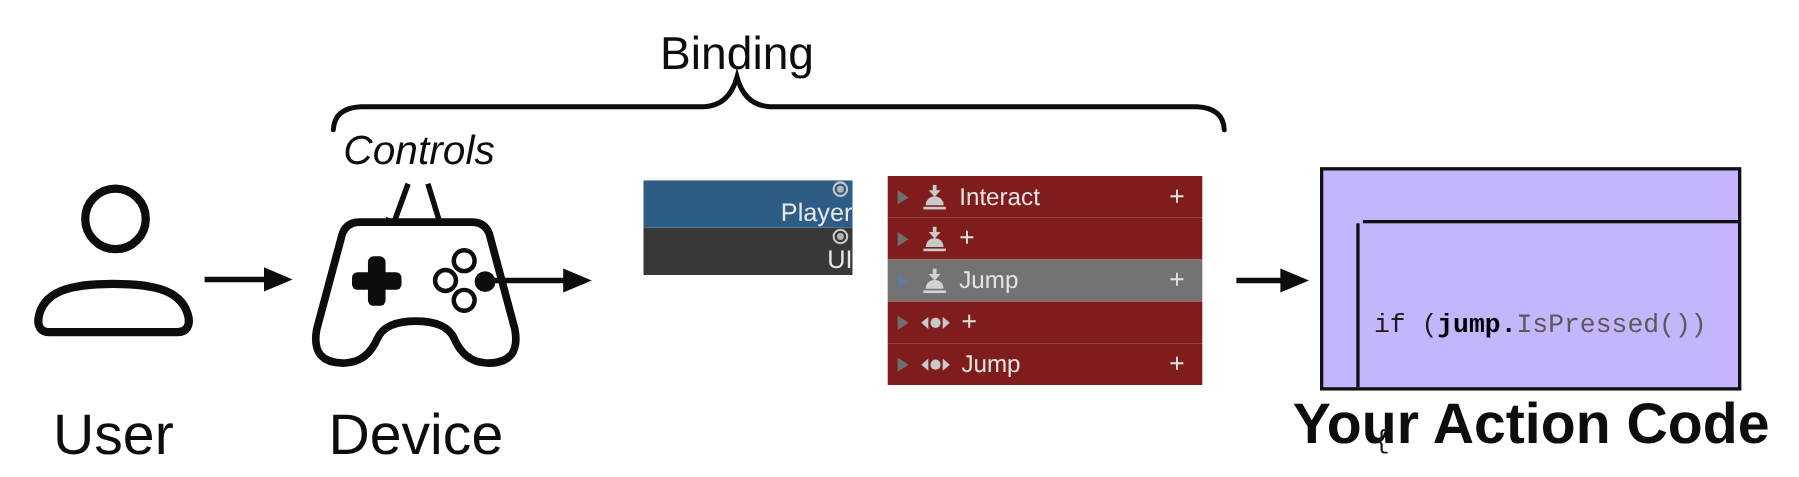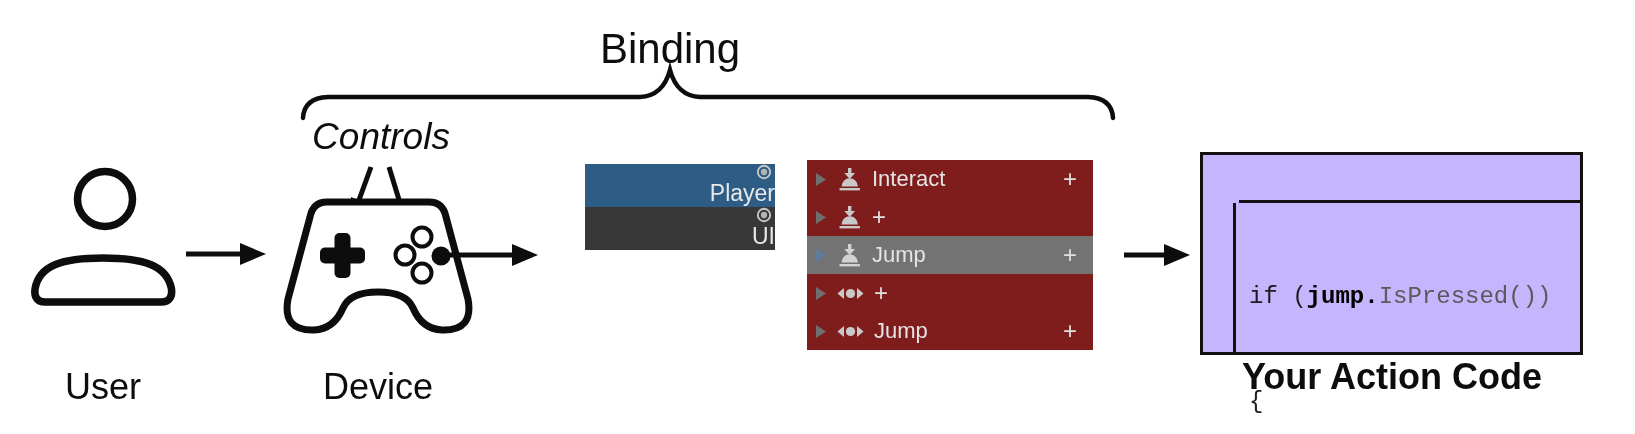--- a/index.html
+++ b/index.html
@@ -9,7 +9,7 @@
   }
   #diagram-layer { position:absolute; left:0; top:0; width:1635px; height:434px; }
 
-  .big-label { position:absolute; color:#0d0d0d; font-size:36px; transform:translateX(-50%); white-space:nowrap; }
+  .big-label { position:absolute; color:#0d0d0d; font-size:52px; transform:translateX(-50%); white-space:nowrap; }
   #binding-label { left:670px; top:25px; font-size:42px; }
   #controls-label { left:381px; top:116px; font-size:37px;font-style:italic; }
   #user-label   { left:103px; top:366px; }

